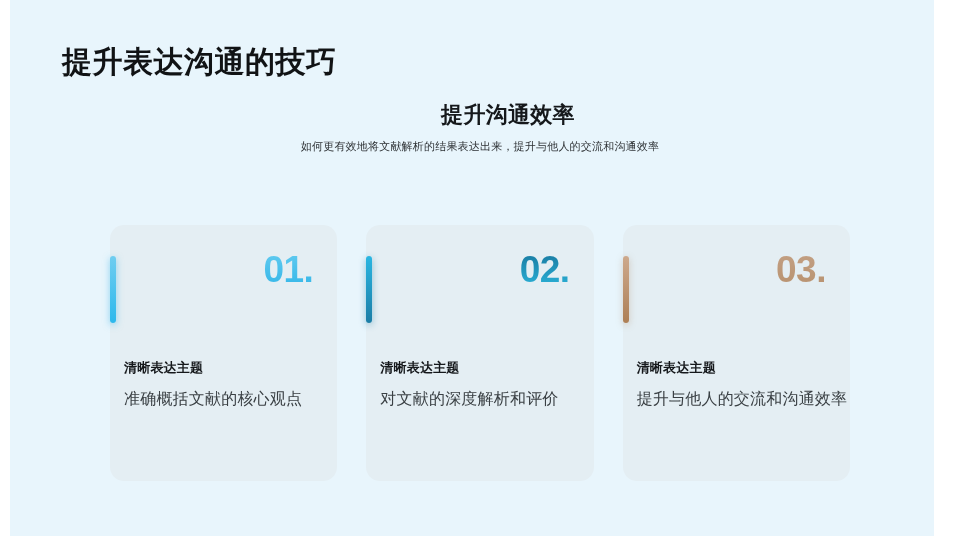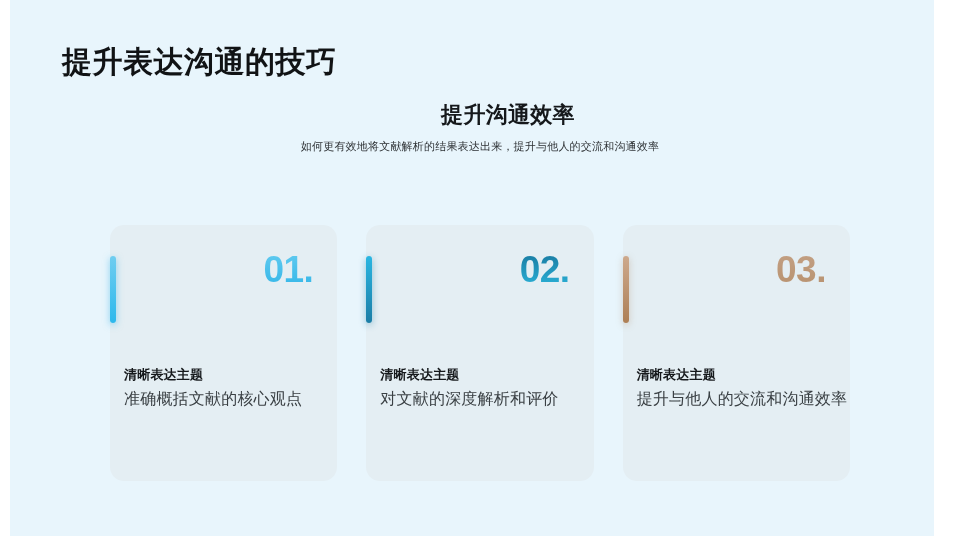--- a/index.html
+++ b/index.html
@@ -135,7 +135,6 @@
     font-weight: 700;
     color: #15181b;
     letter-spacing: 0.2px;
-    margin-top: 7px;
   }
 
   .card-desc {

